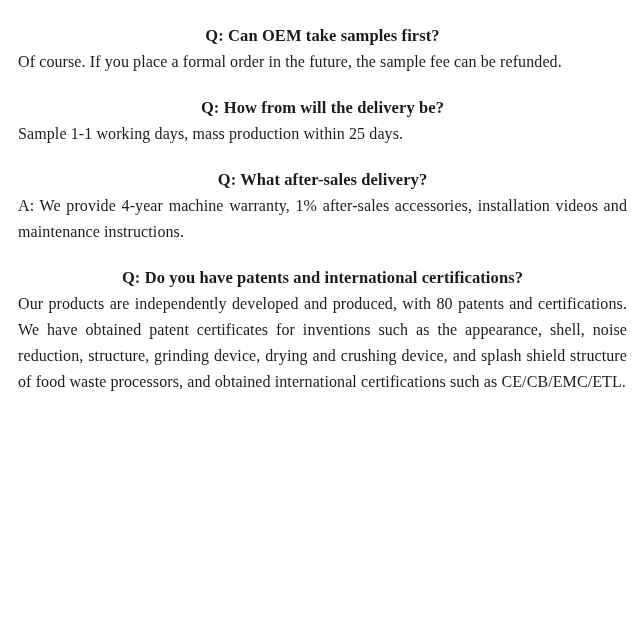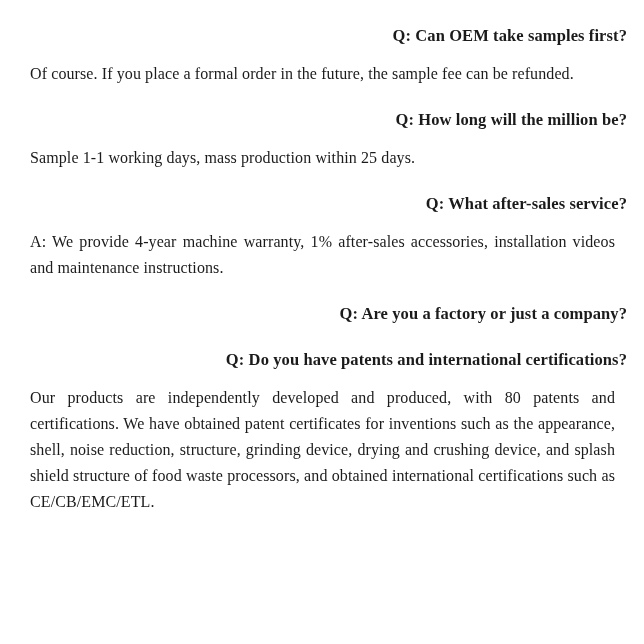--- a/index.html
+++ b/index.html
@@ -25,7 +25,7 @@
     font-size: 16.5px;
     font-weight: bold;
     line-height: 26px;
-    text-align: right;
+    text-align: center;
     letter-spacing: 0.1px;
   }
   .answer {

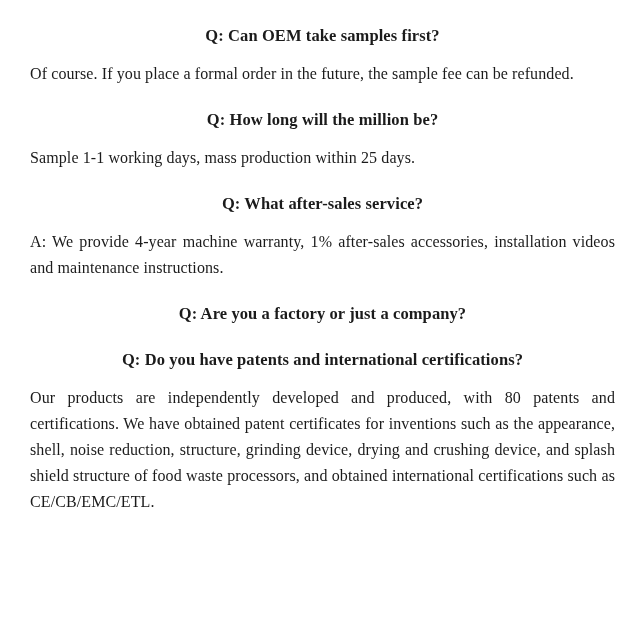--- a/index.html
+++ b/index.html
@@ -29,7 +29,7 @@
     letter-spacing: 0.1px;
   }
   .answer {
-    margin: 12px;
+    margin: 0;
     font-size: 16px;
     font-weight: normal;
     line-height: 26px;

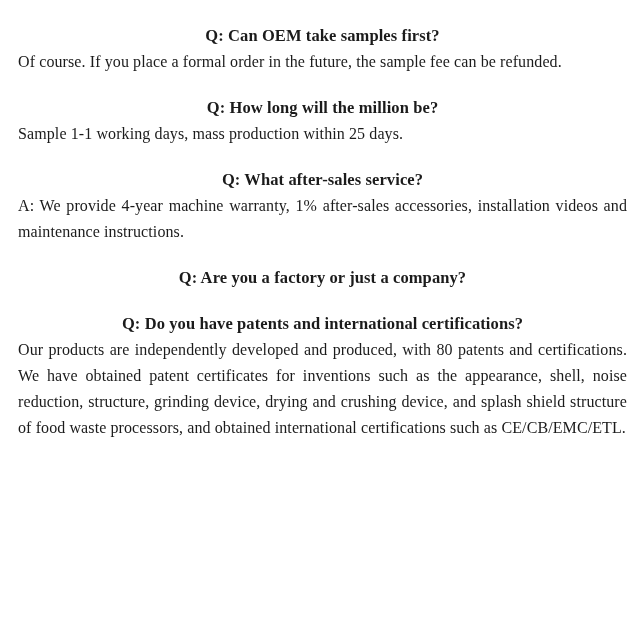--- a/index.html
+++ b/index.html
@@ -49,7 +49,7 @@
 
 
   <section class="qa-block">
-    <p class="question">Q: How long will the million be?</p>
+    <p class="question">Q: How from will the delivery be?</p>
     <p class="answer">Sample 1-1 working days, mass production within 25 days.</p>
   </section>
 

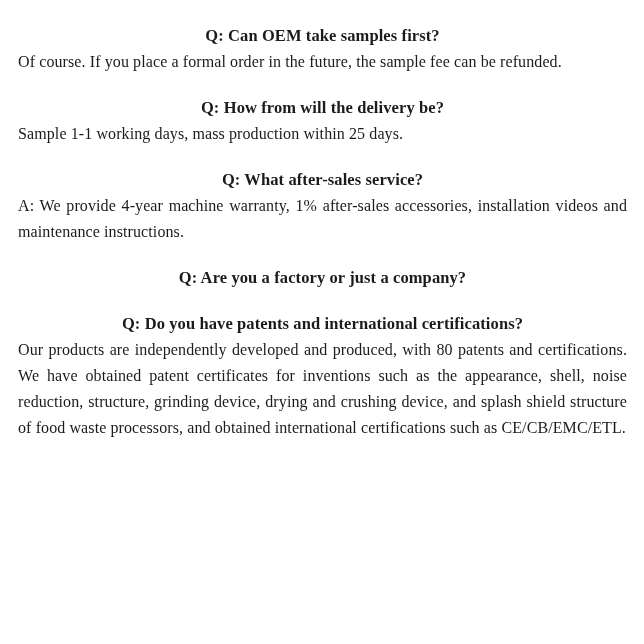--- a/index.html
+++ b/index.html
@@ -54,7 +54,7 @@
   </section>
 
   <section class="qa-block">
-    <p class="question">Q: What after-sales service?</p>
+    <p class="question">Q: What after-sales delivery?</p>
     <p class="answer">A: We provide 4-year machine warranty, 1% after-sales accessories, installation videos and maintenance instructions.</p>
   </section>
 

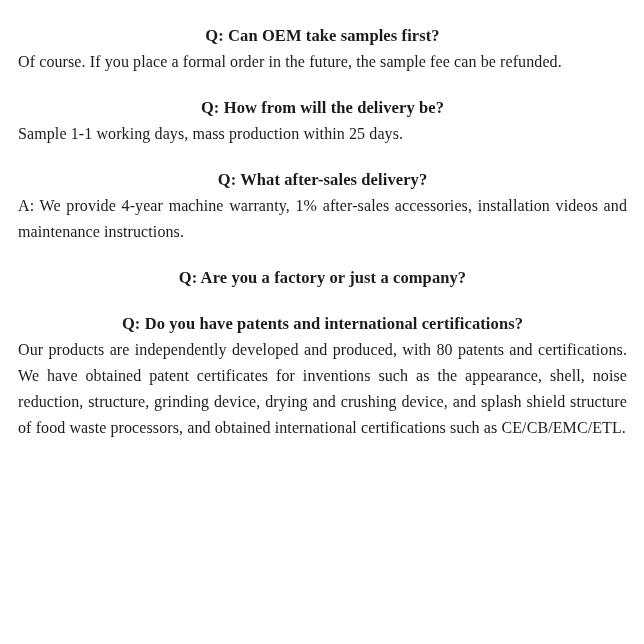--- a/index.html
+++ b/index.html
@@ -59,7 +59,6 @@
   </section>
 
   <section class="qa-block">
-    <p class="question">Q: Are you a factory or just a company?</p>
   </section>
 
   <section class="qa-block">

